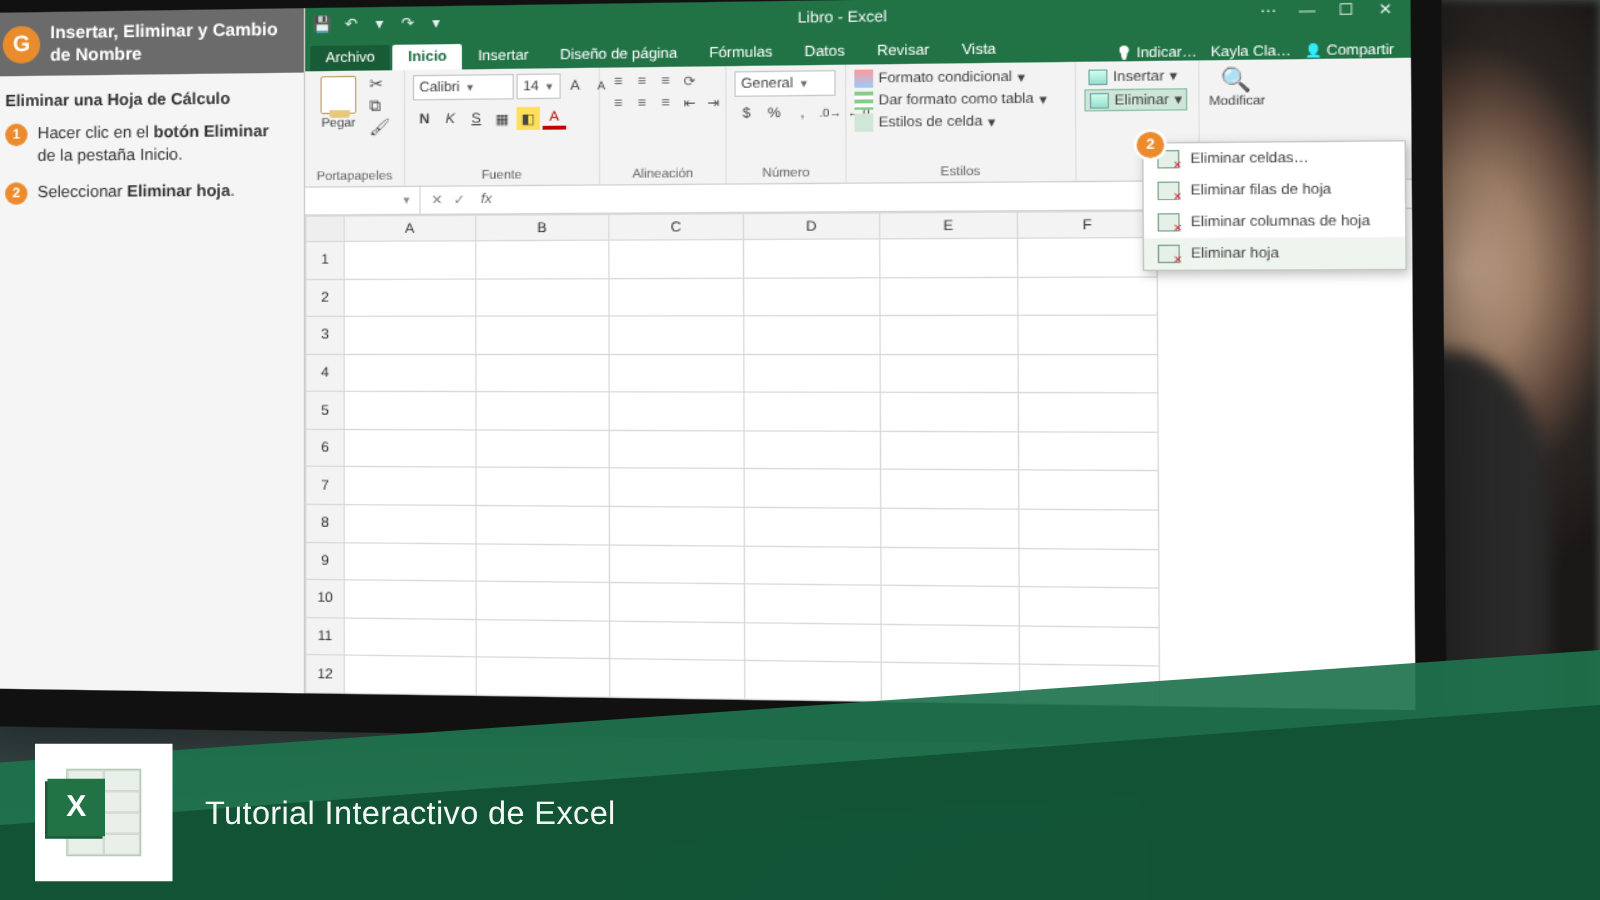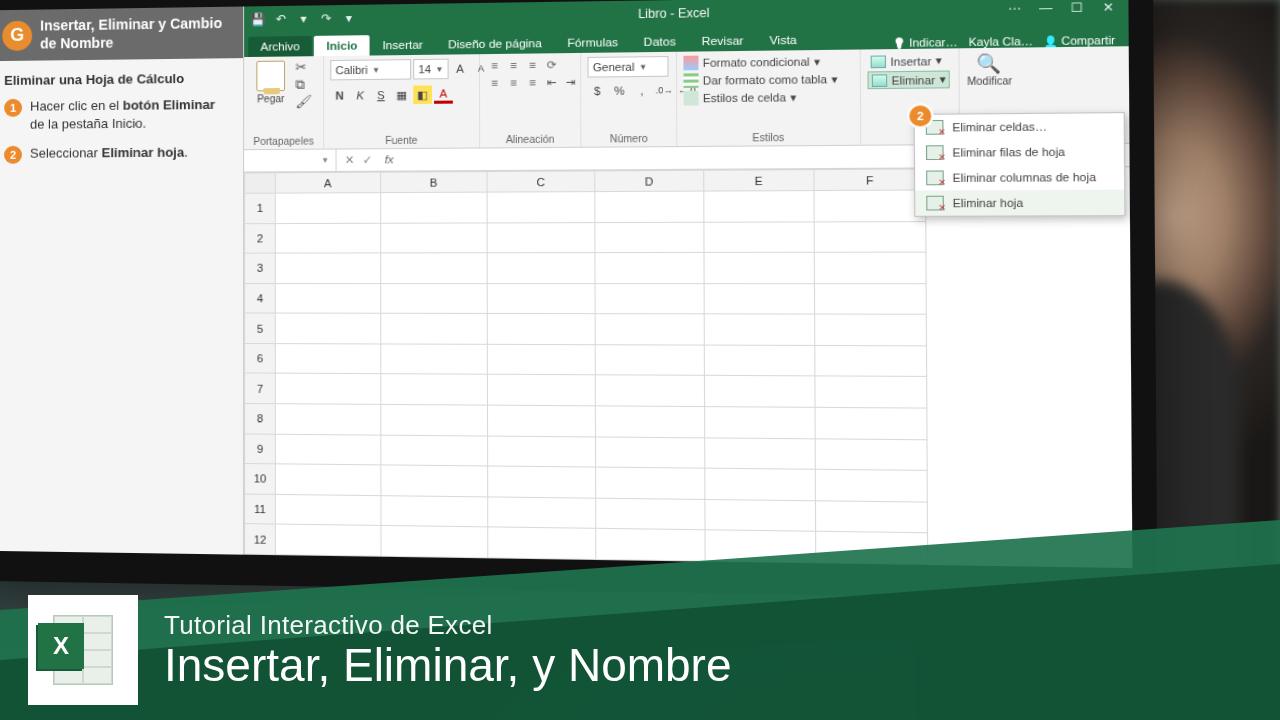--- a/index.html
+++ b/index.html
@@ -629,7 +629,6 @@
     </div>
     <div class="banner-text">
       <div class="line1">Tutorial Interactivo de Excel</div>
-      <div class="line2">Insertar, Eliminar, y Nombre</div>
     </div>
   </div>
 </div>

